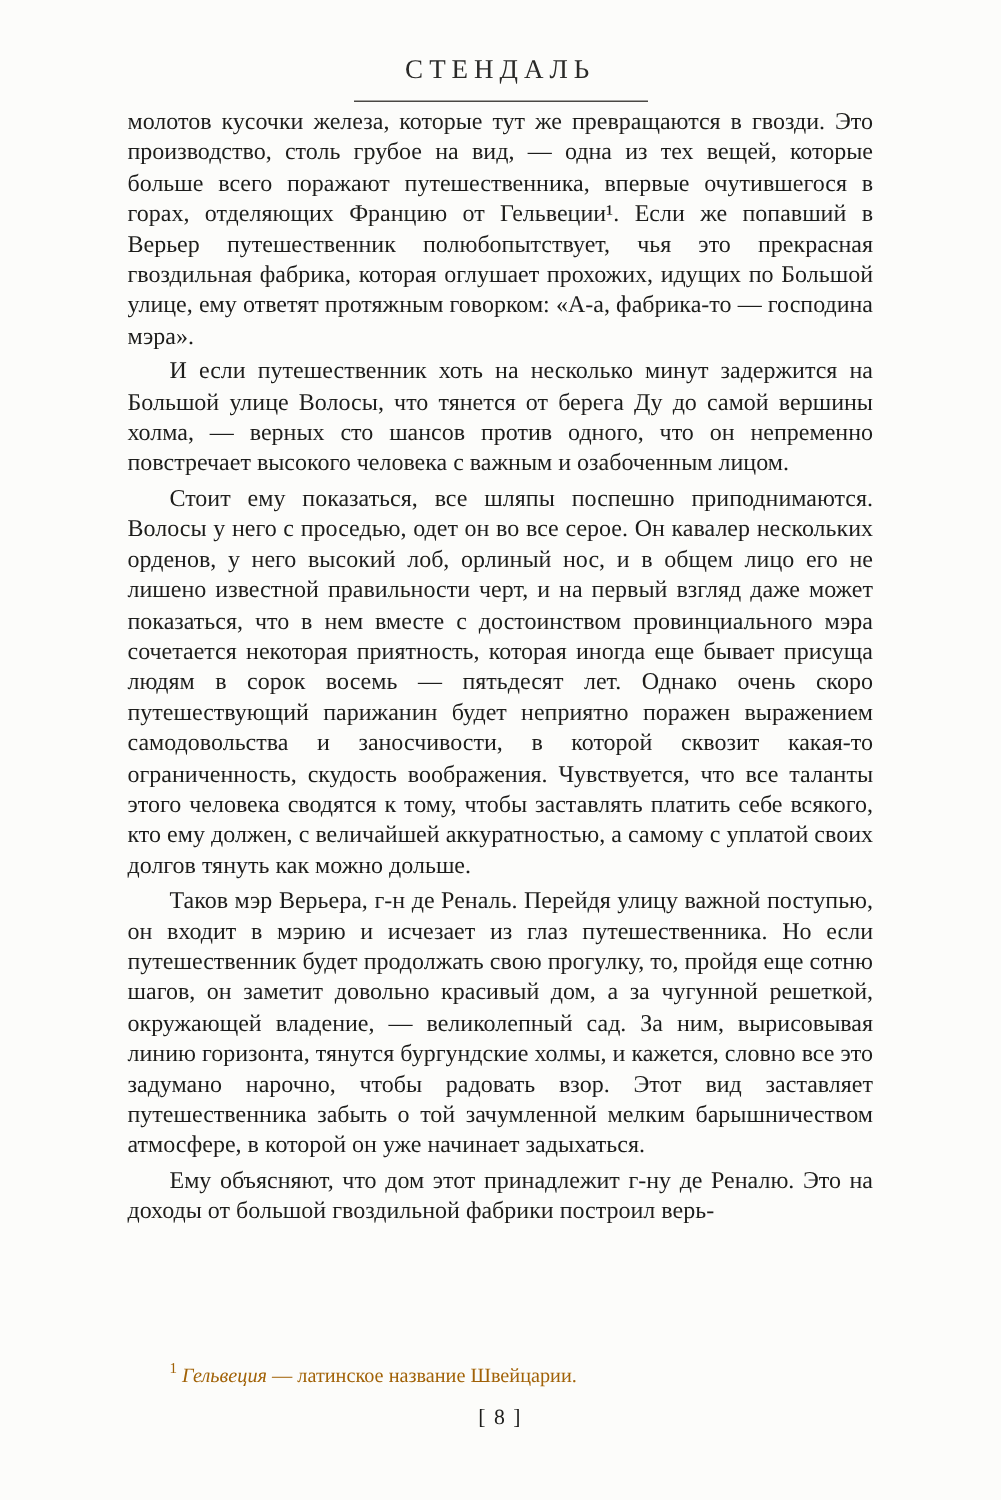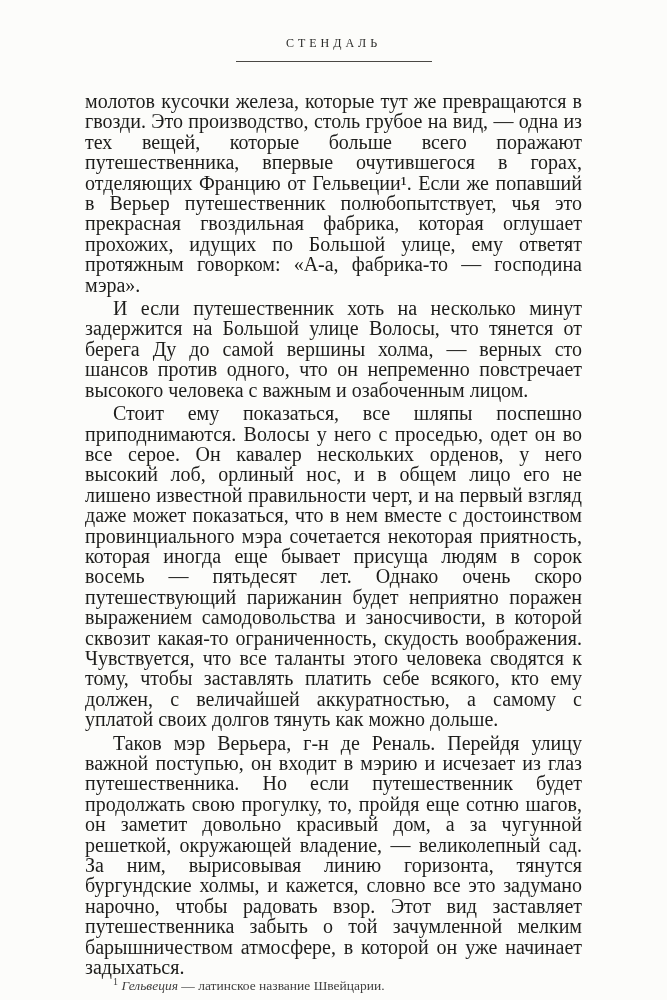--- a/index.html
+++ b/index.html
@@ -26,7 +26,7 @@
 
   .running-title {
     text-align: center;
-    font-size: 12px;
+    font-size: 18px;
     letter-spacing: 4px;
     color: #2a2a28;
   }

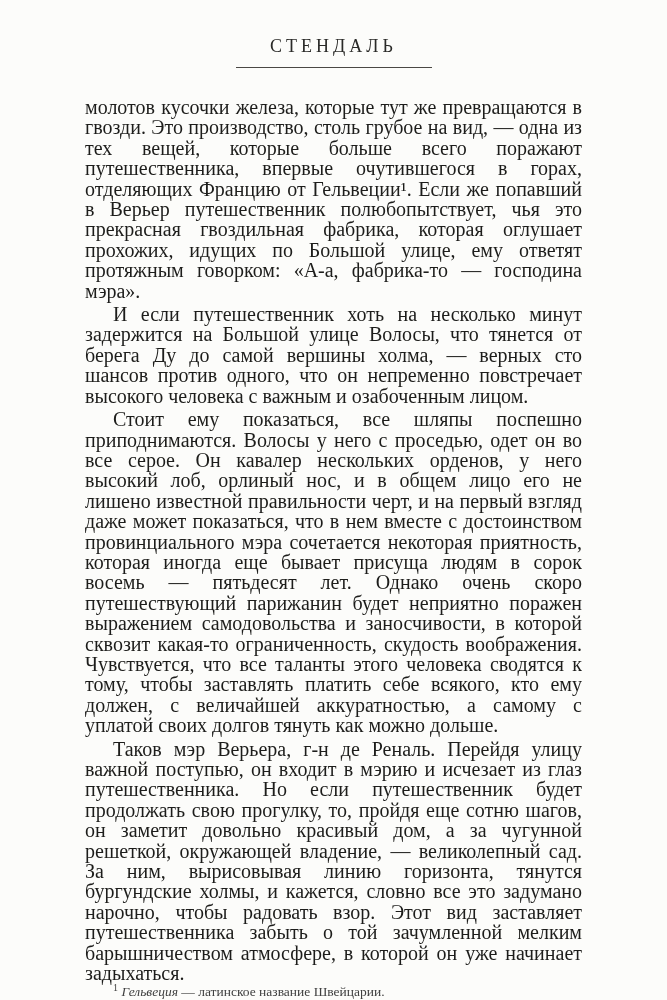--- a/index.html
+++ b/index.html
@@ -40,8 +40,8 @@
 
   .body-text {
     flex: 0 1 auto;
-    margin-top: 29px;
-    font-size: 20px;
+    margin-top: 4px;
+    font-size: 16px;
     line-height: 20.4px;
     text-align: justify;
     hyphens: auto;

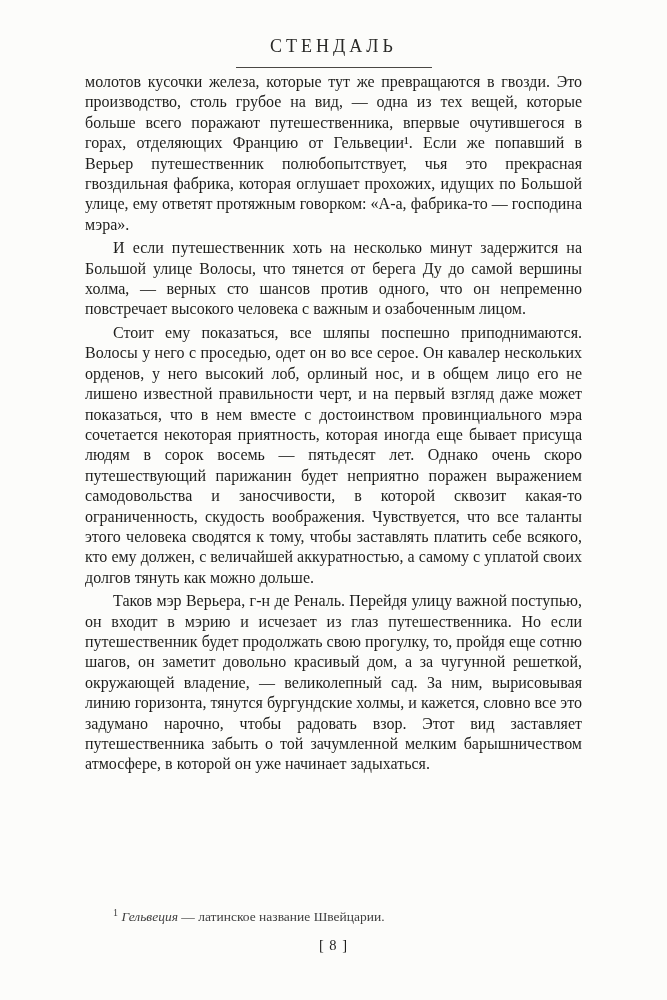--- a/index.html
+++ b/index.html
@@ -90,6 +90,7 @@
     <p class="para">И если путешественник хоть на несколько минут задержится на Большой улице Волосы, что тянется от берега Ду до самой вершины холма, — верных сто шансов против одного, что он непременно повстречает высокого человека с важным и озабоченным лицом.</p>
     <p class="para">Стоит ему показаться, все шляпы поспешно приподнимаются. Волосы у него с проседью, одет он во все серое. Он кавалер нескольких орденов, у него высокий лоб, орлиный нос, и в общем лицо его не лишено известной правильности черт, и на первый взгляд даже может показаться, что в нем вместе с достоинством провинциального мэра сочетается некоторая приятность, которая иногда еще бывает присуща людям в сорок восемь — пятьдесят лет. Однако очень скоро путешествующий парижанин будет неприятно поражен выражением самодовольства и заносчивости, в которой сквозит какая-то ограниченность, скудость воображения. Чувствуется, что все таланты этого человека сводятся к тому, чтобы заставлять платить себе всякого, кто ему должен, с величайшей аккуратностью, а самому с уплатой своих долгов тянуть как можно дольше.</p>
     <p class="para">Таков мэр Верьера, г-н де Реналь. Перейдя улицу важной поступью, он входит в мэрию и исчезает из глаз путешественника. Но если путешественник будет продолжать свою прогулку, то, пройдя еще сотню шагов, он заметит довольно красивый дом, а за чугунной решеткой, окружающей владение, — великолепный сад. За ним, вырисовывая линию горизонта, тянутся бургундские холмы, и кажется, словно все это задумано нарочно, чтобы радовать взор. Этот вид заставляет путешественника забыть о той зачумленной мелким барышничеством атмосфере, в которой он уже начинает задыхаться.</p>
+    <p class="para">Ему объясняют, что дом этот принадлежит г-ну де Реналю. Это на доходы от большой гвоздильной фабрики построил верь-</p>
   </main>
 
   <div class="footnote">

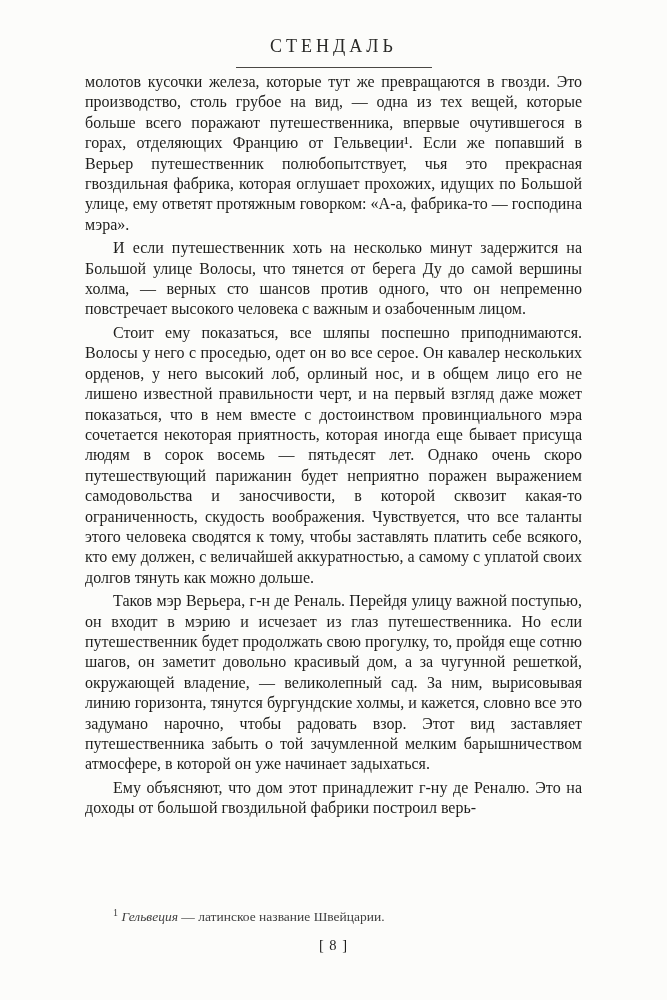--- a/index.html
+++ b/index.html
@@ -56,7 +56,7 @@
     padding-left: 28px;
     font-size: 13.5px;
     line-height: 17px;
-    color: #404040;
+    color: #a16207;
   }
 
   .fn-marker {

